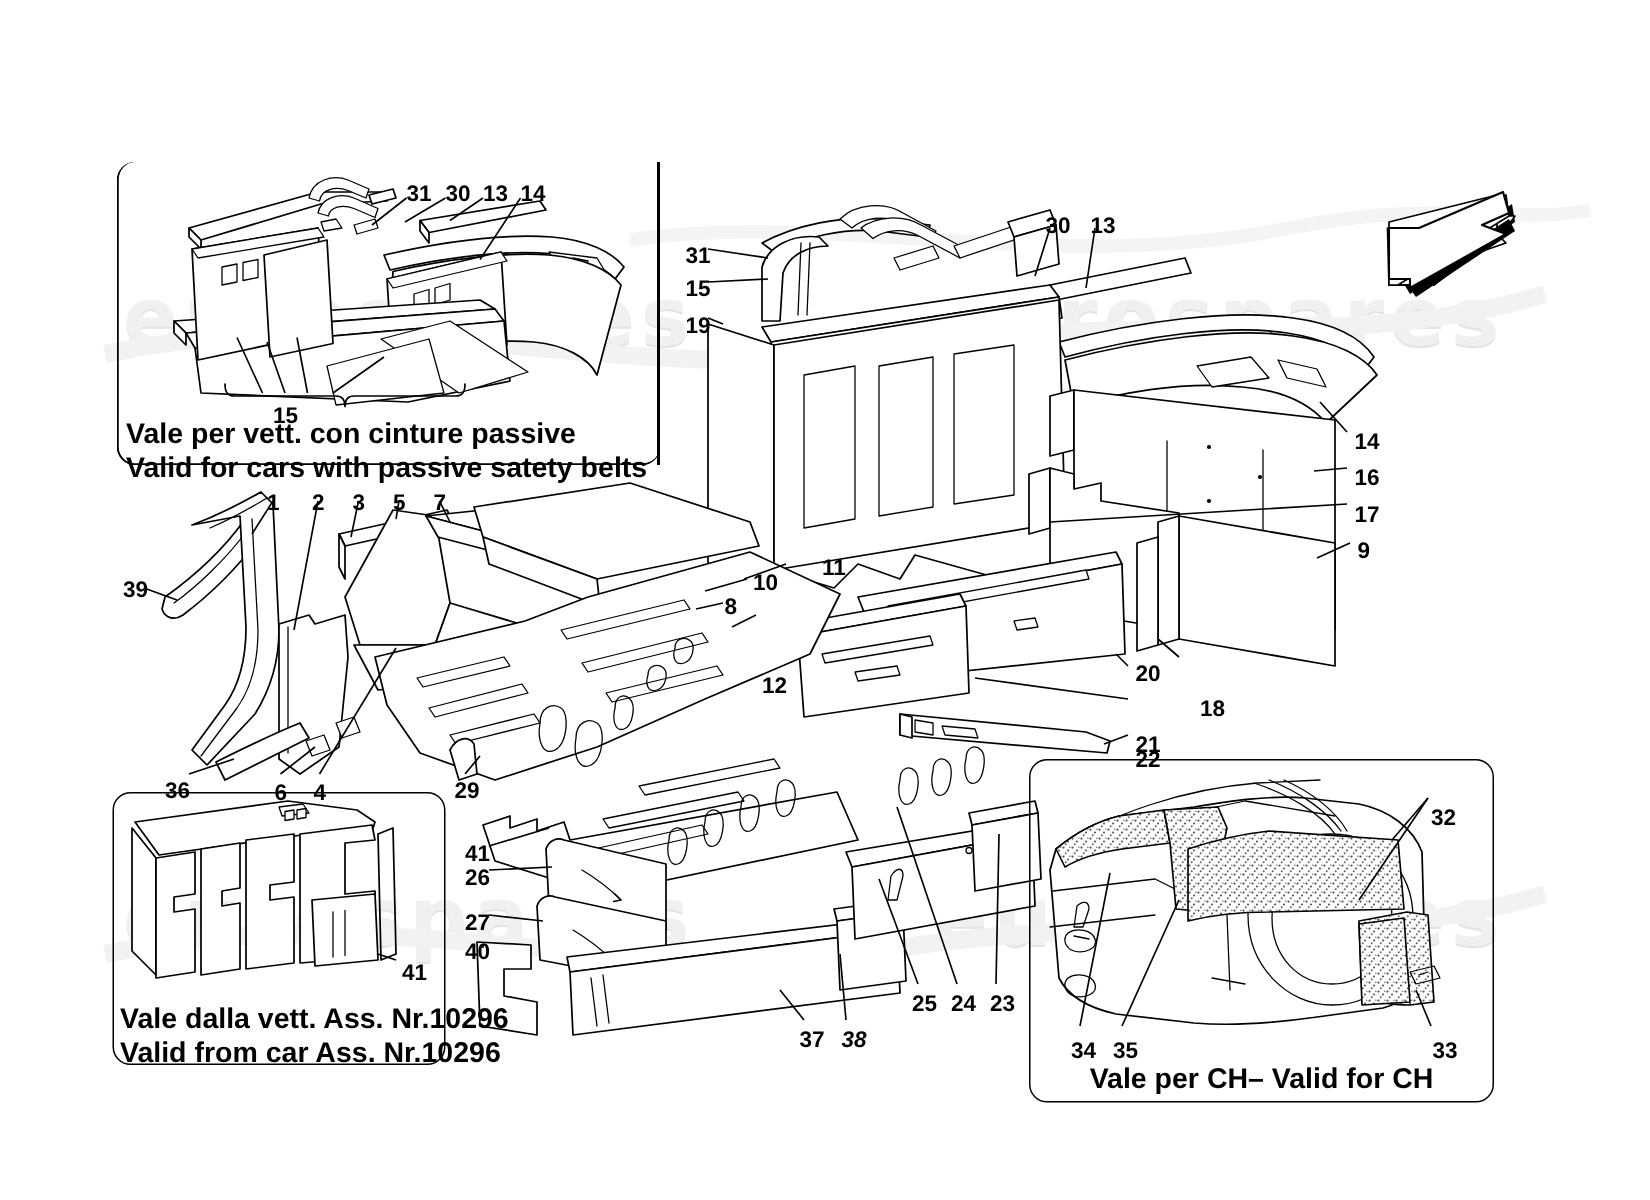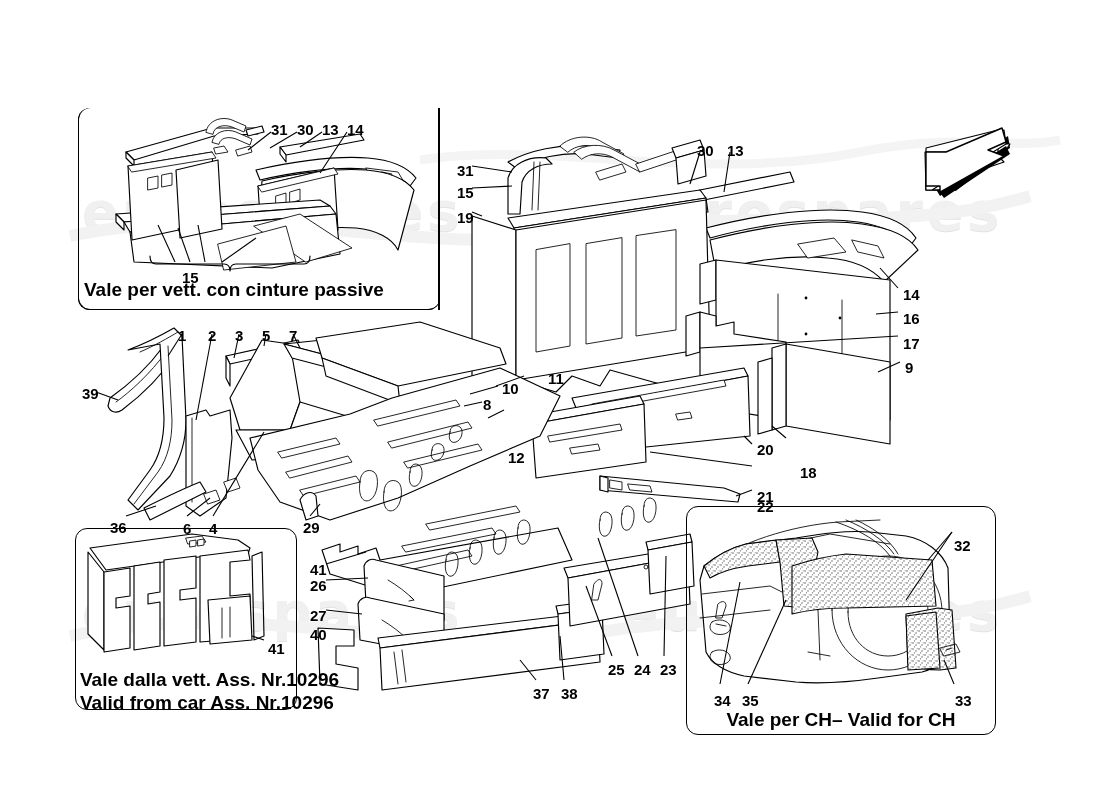--- a/index.html
+++ b/index.html
@@ -442,6 +442,7 @@
 
   <div class="inset-caption" style="left:84px;top:278px;">
     <div>Vale per vett. con cinture passive</div>
+    <div>Valid for cars with passive satety belts</div>
   </div>
 
   <div class="inset-caption" style="left:80px;top:668px;">

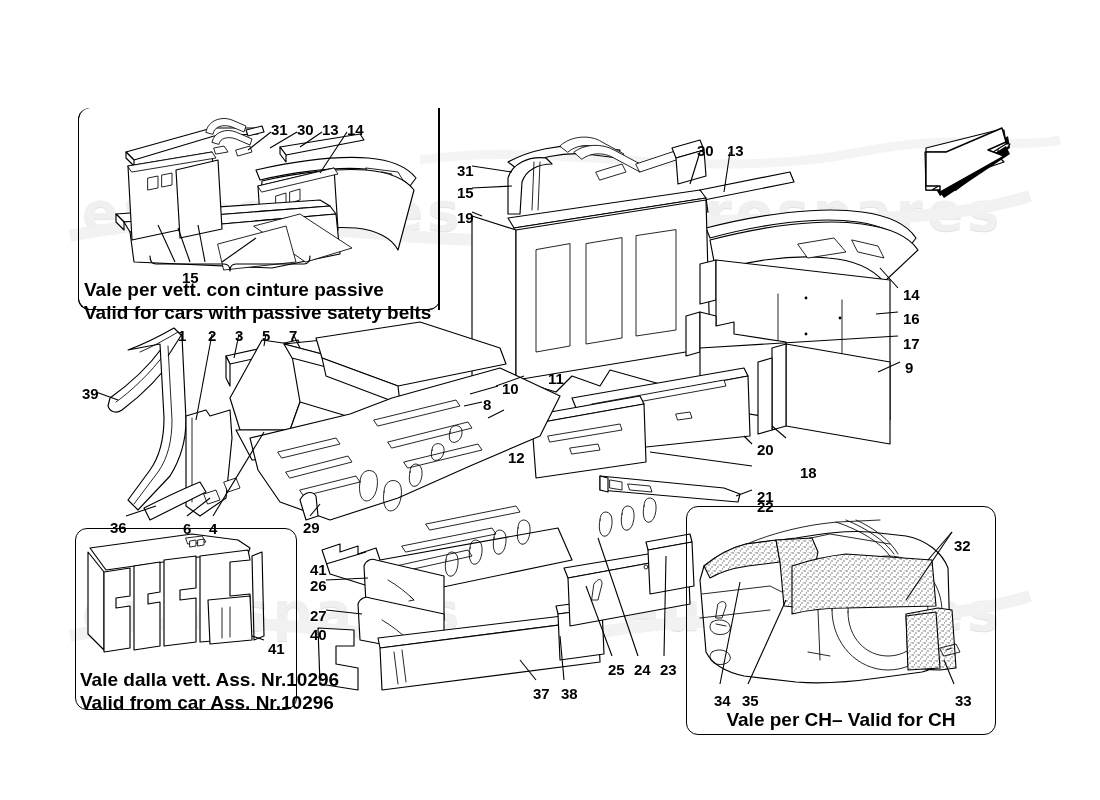--- a/index.html
+++ b/index.html
@@ -490,7 +490,7 @@
       <div class="lbl" style="left: 634px; top: 662px;">24</div>
       <div class="lbl" style="left: 660px; top: 662px;">23</div>
       <div class="lbl" style="left: 533px; top: 686px;">37</div>
-      <div class="lbl" style="left: 561px; top: 686px;">38</div>
+      <div class="lbl" style="left: 561px; top: 686px; font-style: italic;">38</div>
       <div class="lbl" style="left: 271px; top: 122px;">31</div>
       <div class="lbl" style="left: 297px; top: 122px;">30</div>
       <div class="lbl" style="left: 322px; top: 122px;">13</div>

